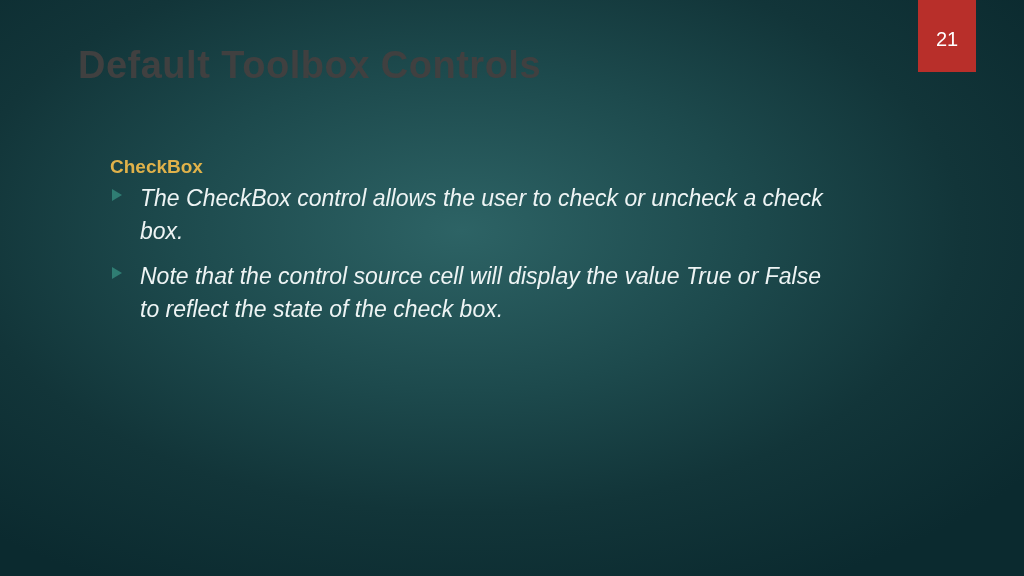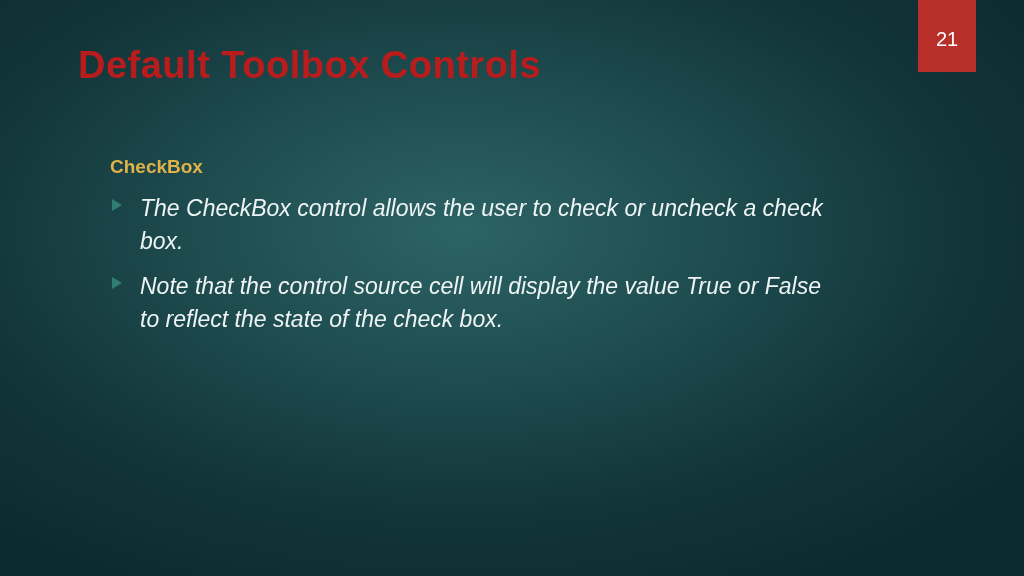--- a/index.html
+++ b/index.html
@@ -32,7 +32,7 @@
       font-size: 38px;
       font-weight: 700;
       letter-spacing: 0.5px;
-      color: #b91c1c;
+      color: #404040;
     }
     .content {
       position: absolute;

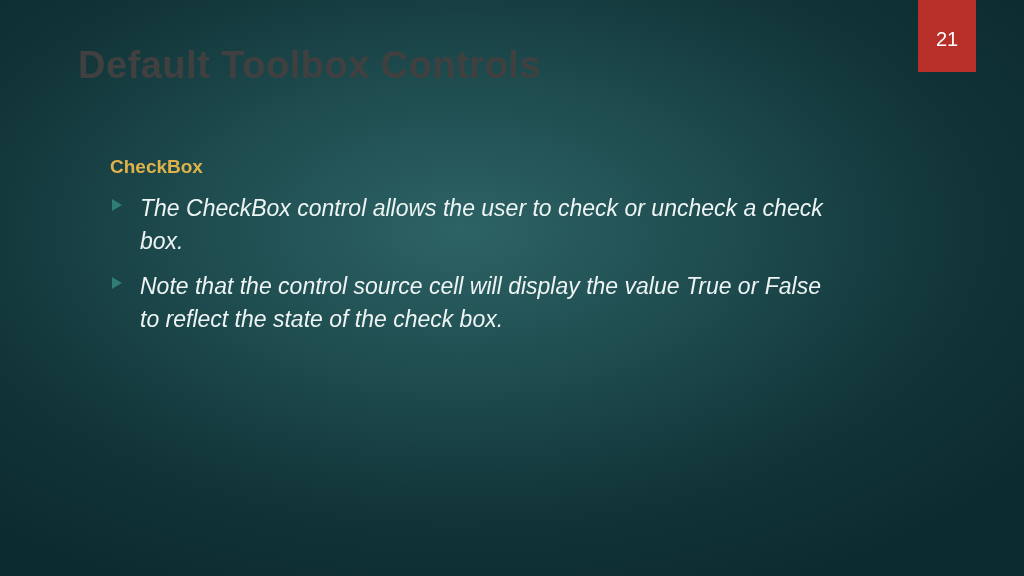--- a/index.html
+++ b/index.html
@@ -44,7 +44,7 @@
       color: #e0b24a;
       font-size: 19px;
       font-weight: 700;
-      margin-bottom: 14px;
+      margin-bottom: 4px;
     }
     .bullets {
       list-style: none;

